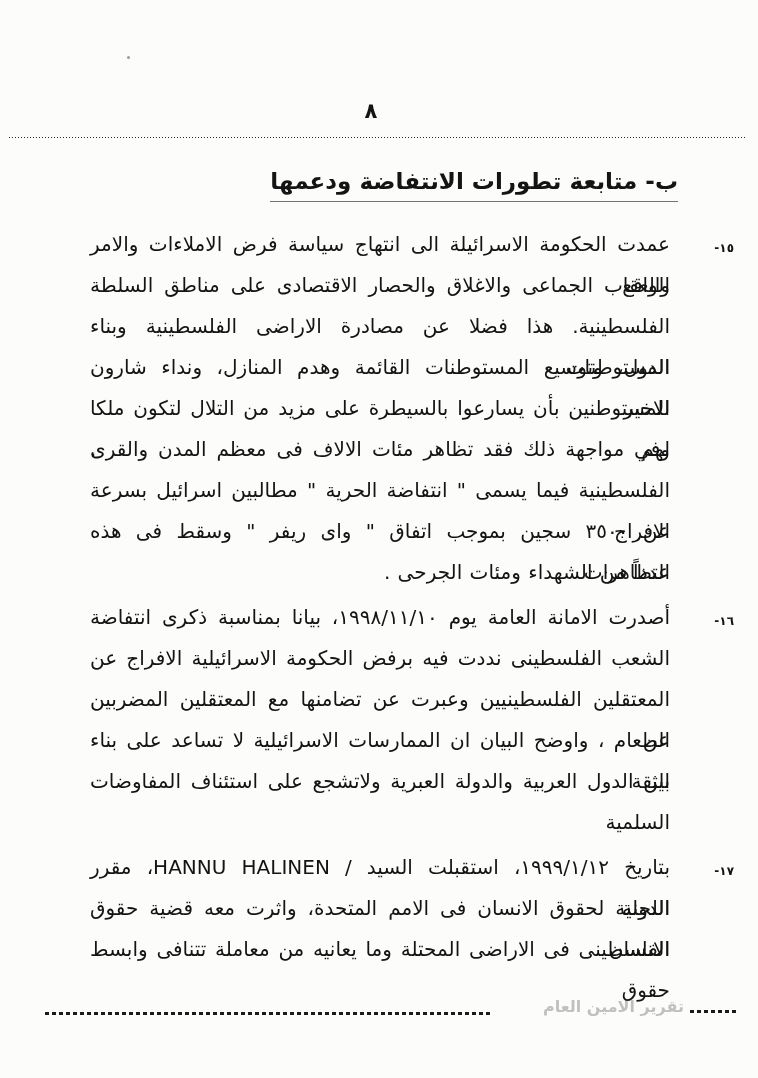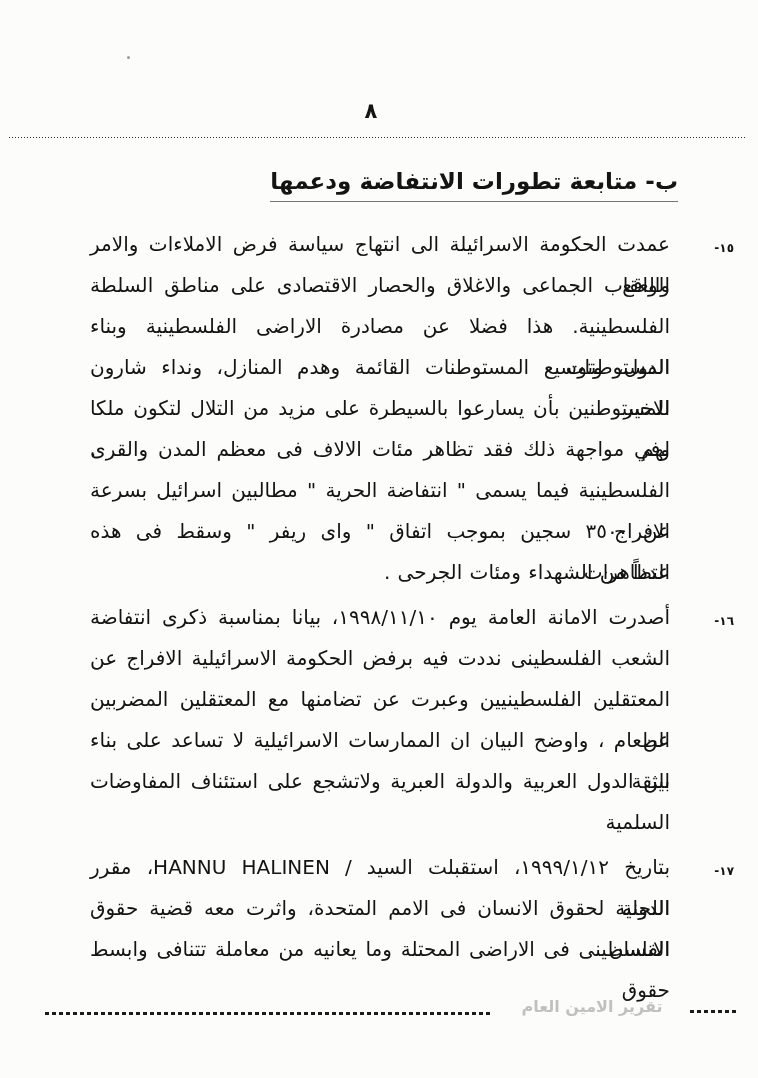--- a/index.html
+++ b/index.html
@@ -61,7 +61,7 @@
   }
   .footer-stamp {
     position:absolute; top:997px; left:500px; width:184px; height:28px;
-    direction:rtl; text-align:center;
+    direction:rtl; text-align:right;
     font-size:16px; font-weight:bold;
     color:#4a4a4a; opacity:0.33; filter:blur(0.5px);
   }

